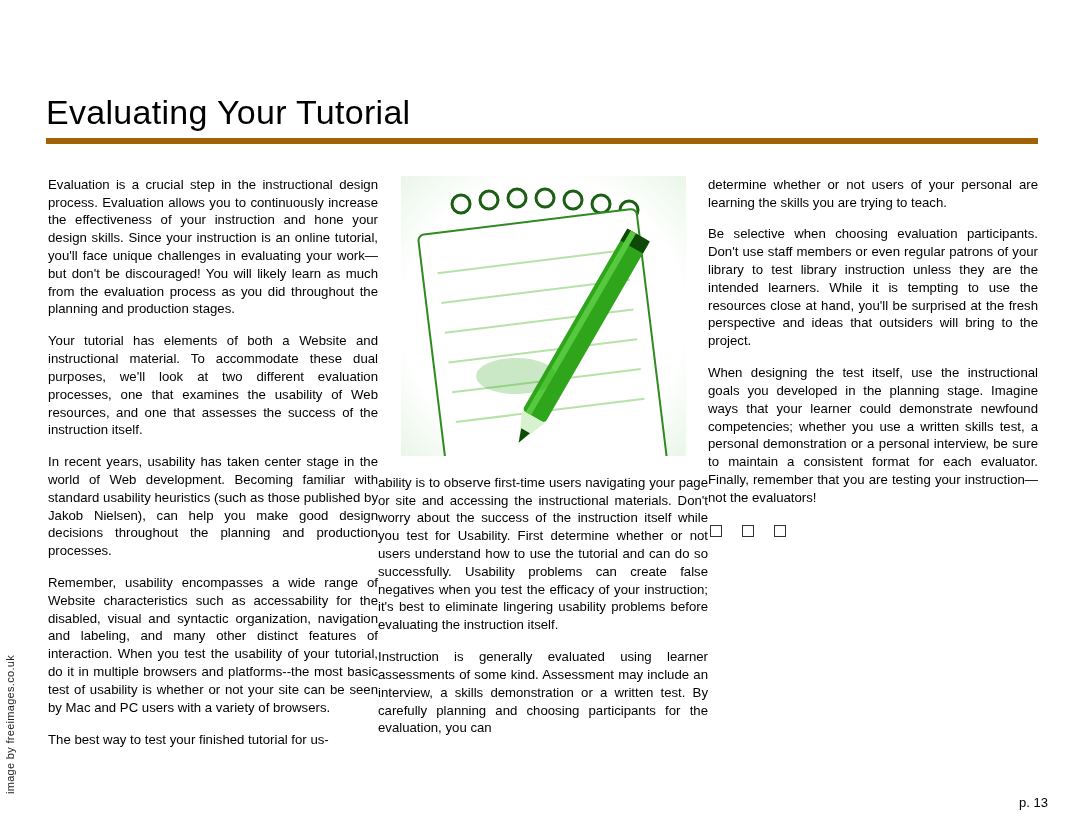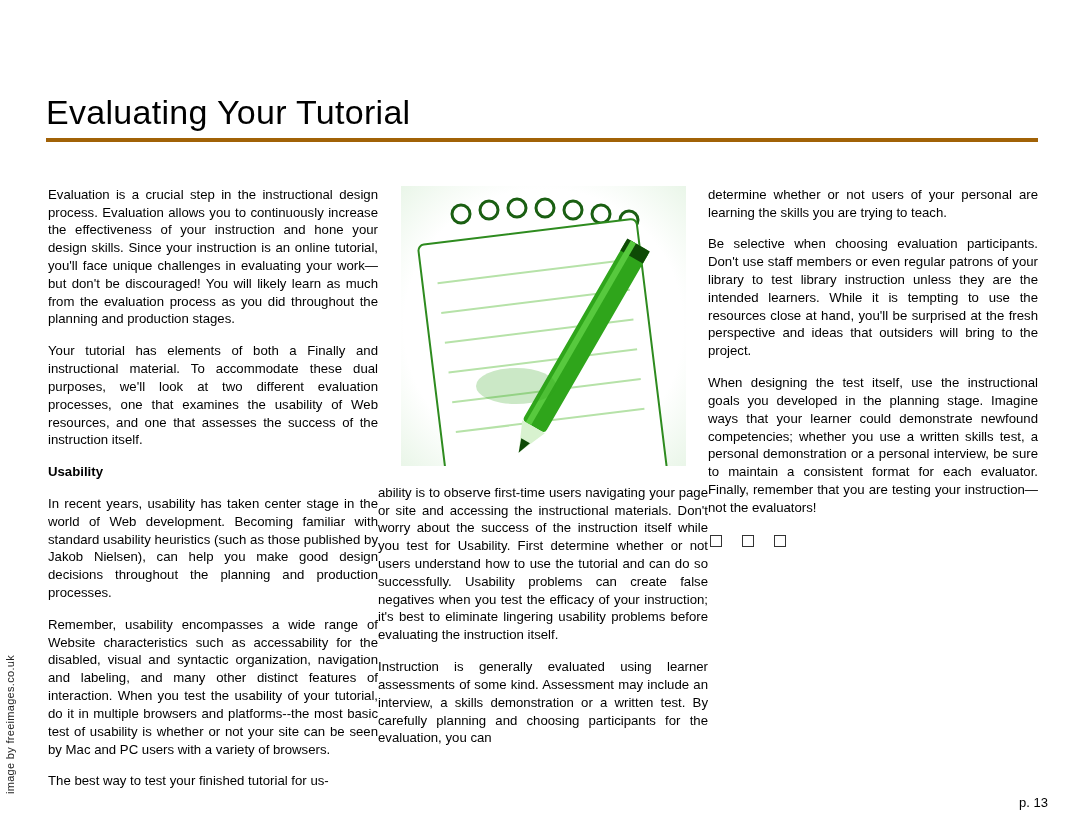--- a/index.html
+++ b/index.html
@@ -20,9 +20,9 @@
     font-size: 34px;
     font-weight: 400;
     letter-spacing: 0.3px;
-    border-bottom: 4px solid #a16207;
+    border-bottom: 6px solid #a16207;
     padding-bottom: 6px;
-    margin-bottom: 44px;
+    margin-bottom: 32px;
     margin-left: -2px;
   }
   .columns {

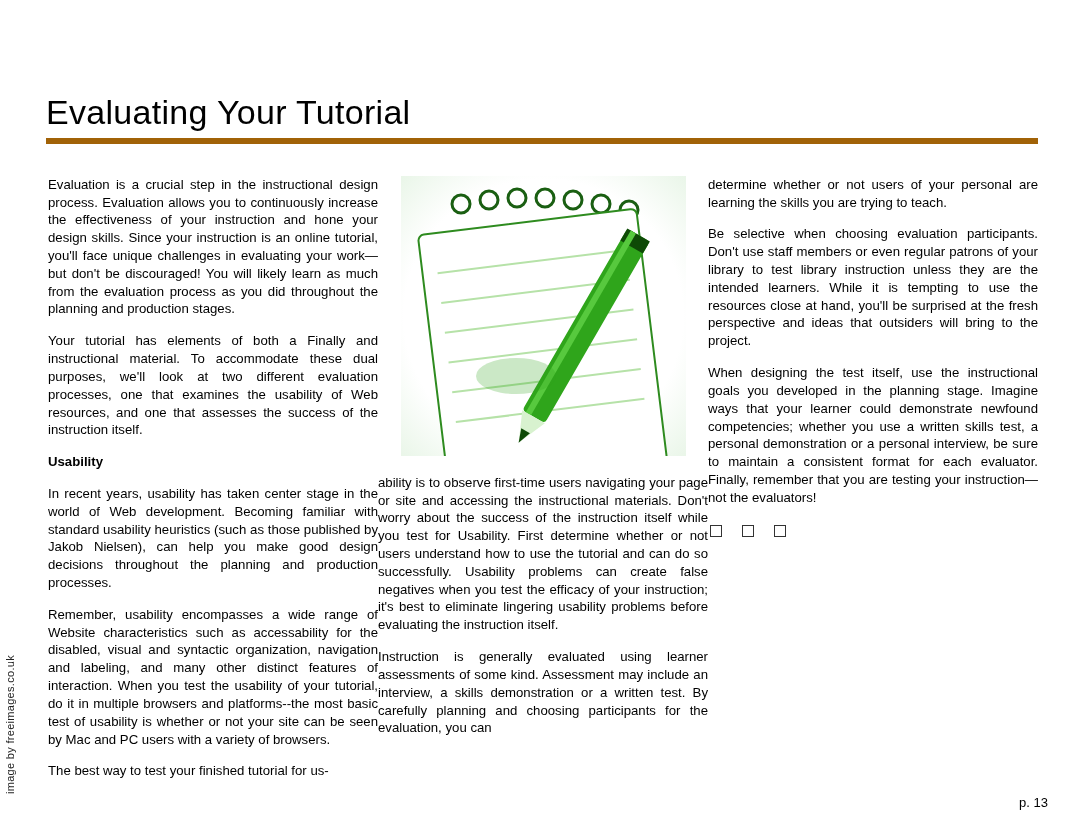--- a/index.html
+++ b/index.html
@@ -97,7 +97,7 @@
 
     <div class="col">
       <p>Evaluation is a crucial step in the instructional design process. Evaluation allows you to continuously increase the effectiveness of your instruction and hone your design skills. Since your instruction is an online tutorial, you'll face unique challenges in evaluating your work—but don't be discouraged! You will likely learn as much from the evaluation process as you did throughout the planning and production stages.</p>
-      <p>Your tutorial has elements of both a Finally and instructional material. To accommodate these dual purposes, we'll look at two different evaluation processes, one that examines the usability of Web resources, and one that assesses the success of the instruction itself.</p>
+      <p>Your tutorial has elements of both a Website and instructional material. To accommodate these dual purposes, we'll look at two different evaluation processes, one that examines the usability of Web resources, and one that assesses the success of the instruction itself.</p>
       <p class="subhead">Usability</p>
       <p>In recent years, usability has taken center stage in the world of Web development. Becoming familiar with standard usability heuristics (such as those published by Jakob Nielsen), can help you make good design decisions throughout the planning and production processes.</p>
       <p>Remember, usability encompasses a wide range of Website characteristics such as accessability for the disabled, visual and syntactic organization, navigation and labeling, and many other distinct features of interaction. When you test the usability of your tutorial, do it in multiple browsers and platforms--the most basic test of usability is whether or not your site can be seen by Mac and PC users with a variety of browsers.</p>

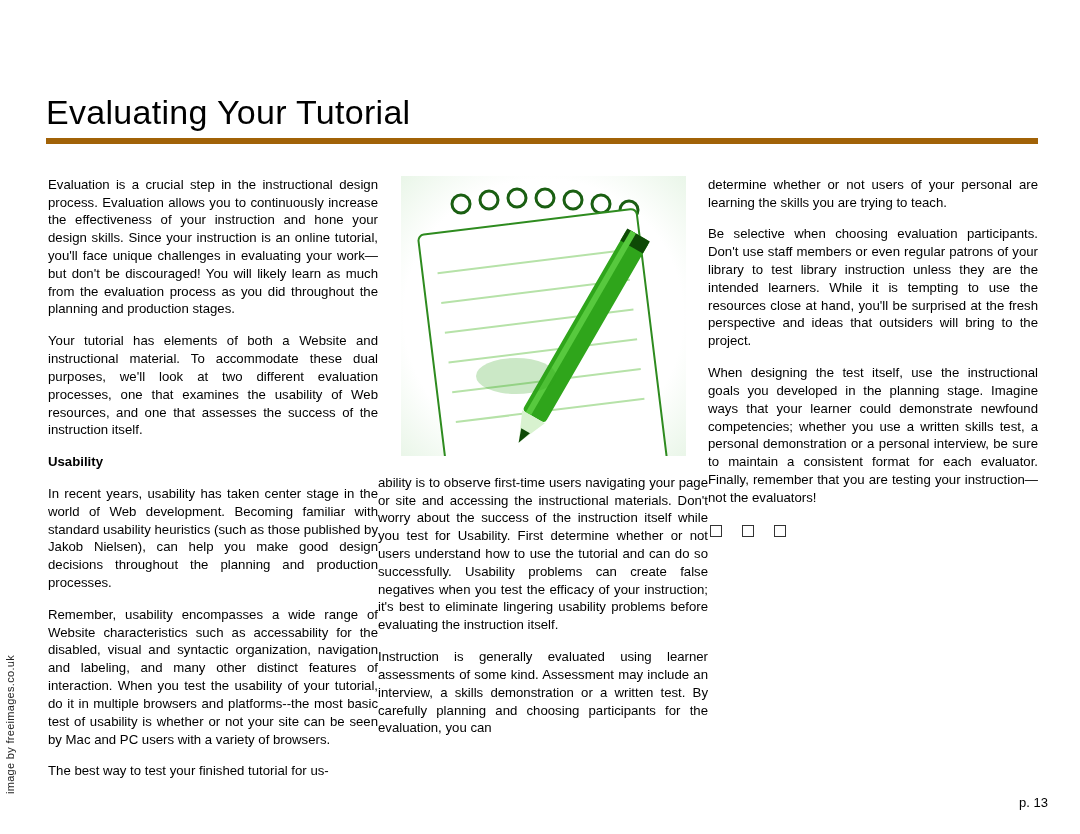--- a/index.html
+++ b/index.html
@@ -98,7 +98,6 @@
     <div class="col">
       <p>Evaluation is a crucial step in the instructional design process. Evaluation allows you to continuously increase the effectiveness of your instruction and hone your design skills. Since your instruction is an online tutorial, you'll face unique challenges in evaluating your work—but don't be discouraged! You will likely learn as much from the evaluation process as you did throughout the planning and production stages.</p>
       <p>Your tutorial has elements of both a Website and instructional material. To accommodate these dual purposes, we'll look at two different evaluation processes, one that examines the usability of Web resources, and one that assesses the success of the instruction itself.</p>
-      <p class="subhead">Usability</p>
       <p>In recent years, usability has taken center stage in the world of Web development. Becoming familiar with standard usability heuristics (such as those published by Jakob Nielsen), can help you make good design decisions throughout the planning and production processes.</p>
       <p>Remember, usability encompasses a wide range of Website characteristics such as accessability for the disabled, visual and syntactic organization, navigation and labeling, and many other distinct features of interaction. When you test the usability of your tutorial, do it in multiple browsers and platforms--the most basic test of usability is whether or not your site can be seen by Mac and PC users with a variety of browsers.</p>
       <p style="margin-bottom:0">The best way to test your finished tutorial for us-</p>

